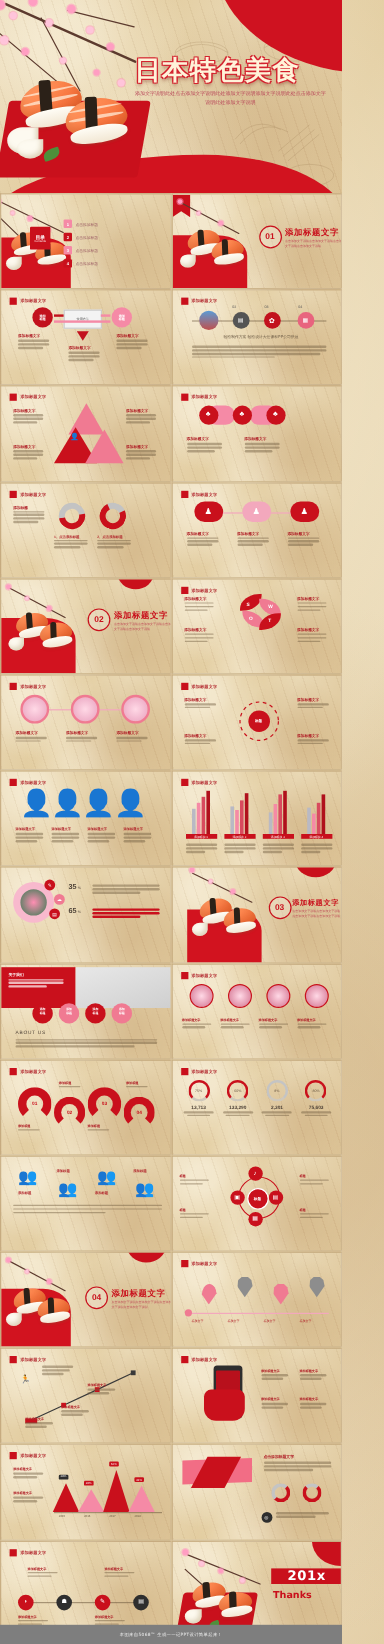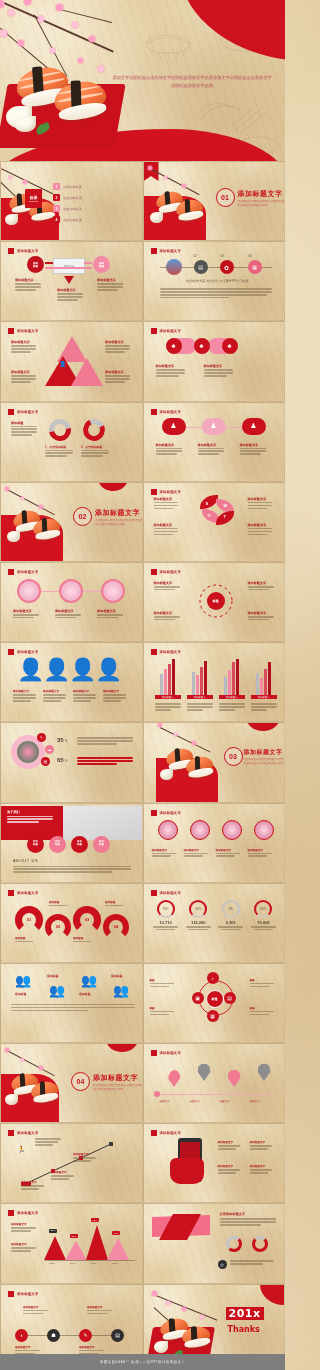--- a/index.html
+++ b/index.html
@@ -188,6 +188,7 @@
     <div class="shiso" style="left:34px;top:66px"></div>
   </div>
 
+  <div class="title-cn">日本特色美食</div>
   <div class="title-sub">添加文字说明此处点击添加文字说明此处添加文字说明添加文字说明此处点击添加文字说明此处添加文字说明</div>
 </section>
 

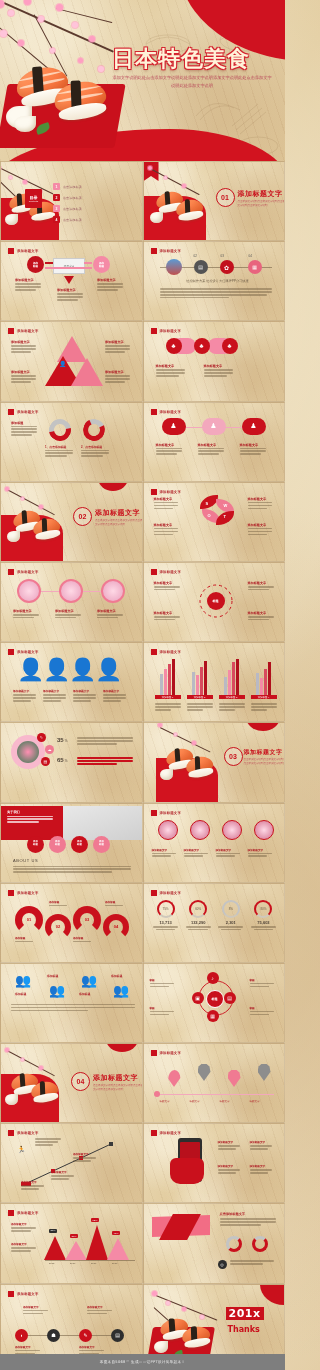--- a/index.html
+++ b/index.html
@@ -1143,7 +1143,7 @@
         <div class="daikon" style="left:4px;top:26px;width:14px;height:12px"></div>
         <div class="shiso" style="left:24px;top:36px;width:9px;height:6px"></div>
       </div>
-      <div style="position:absolute;left:82px;top:22px;background:#c9101c;color:#fff;font-size:11px;font-weight:700;padding:0 3px;letter-spacing:.5px;font-family:'DejaVu Sans',sans-serif">201x</div>
+      <div style="position:absolute;left:82px;top:22px;background:#c9101c;color:#fff;font-size:11px;font-weight:700;padding:0 14px;letter-spacing:.5px;font-family:'DejaVu Sans',sans-serif">201x</div>
       <div style="position:absolute;left:84px;top:40px;color:#c9101c;font-size:8px;font-weight:700;font-family:'DejaVu Sans',sans-serif">Thanks</div>
     </div>
   </div>

